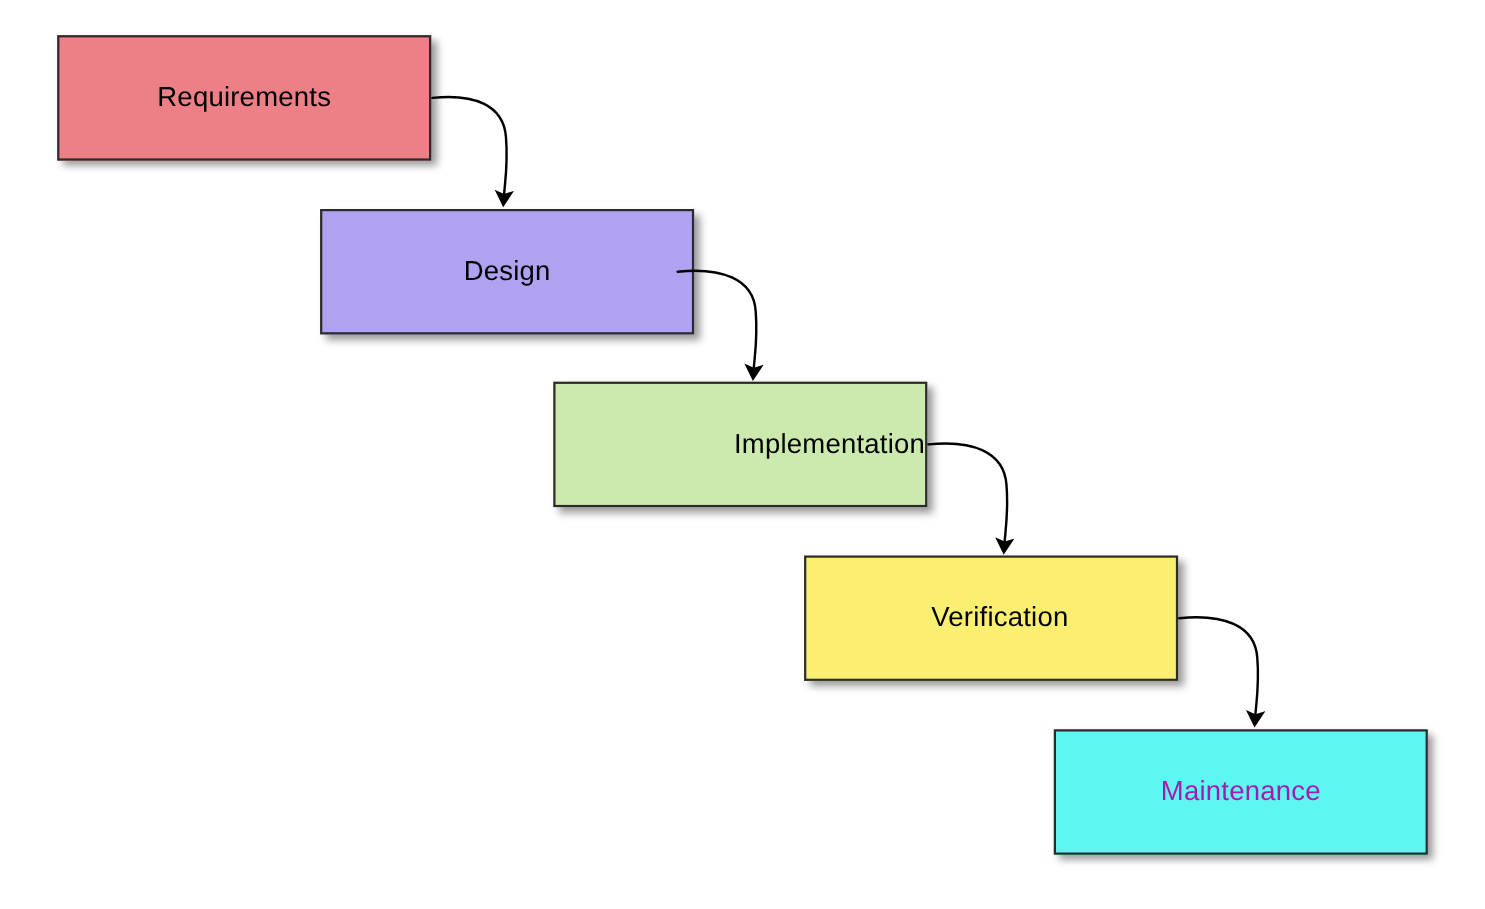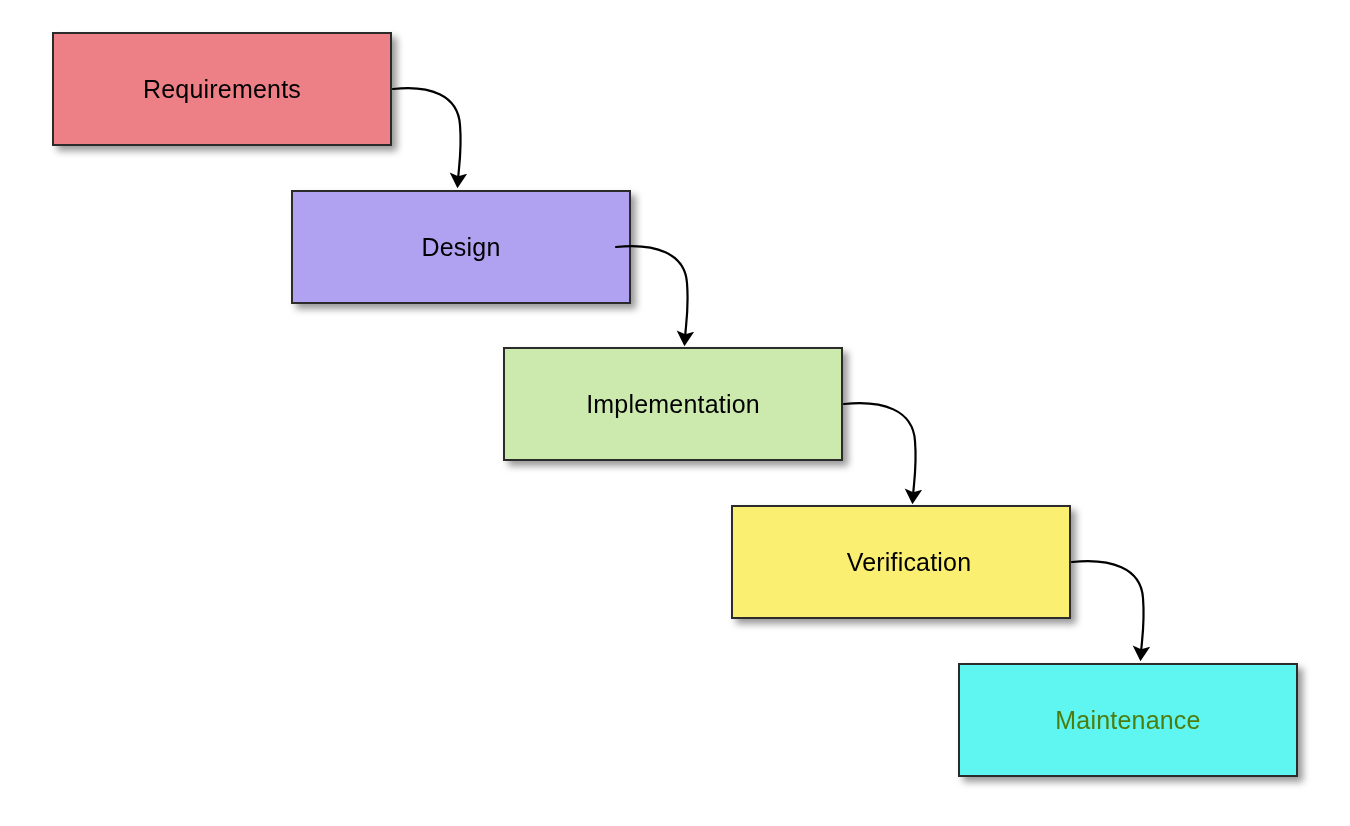--- a/index.html
+++ b/index.html
@@ -83,7 +83,7 @@
   </div>
 
   <div class="stage-box" style="left: 503px; top: 347px; width: 340px; height: 114px; background: rgb(204, 234, 174); border-color: rgb(43, 43, 43);">
-    <span class="stage-label" style="color: rgb(0, 0, 0);">Implementation</span>
+    <span class="stage-label" style="color: rgb(0, 0, 0); text-align: right;">Implementation</span>
   </div>
 
   <div class="stage-box" style="left: 731px; top: 505px; width: 340px; height: 114px; background: rgb(250, 239, 112); border-color: rgb(43, 43, 43);">

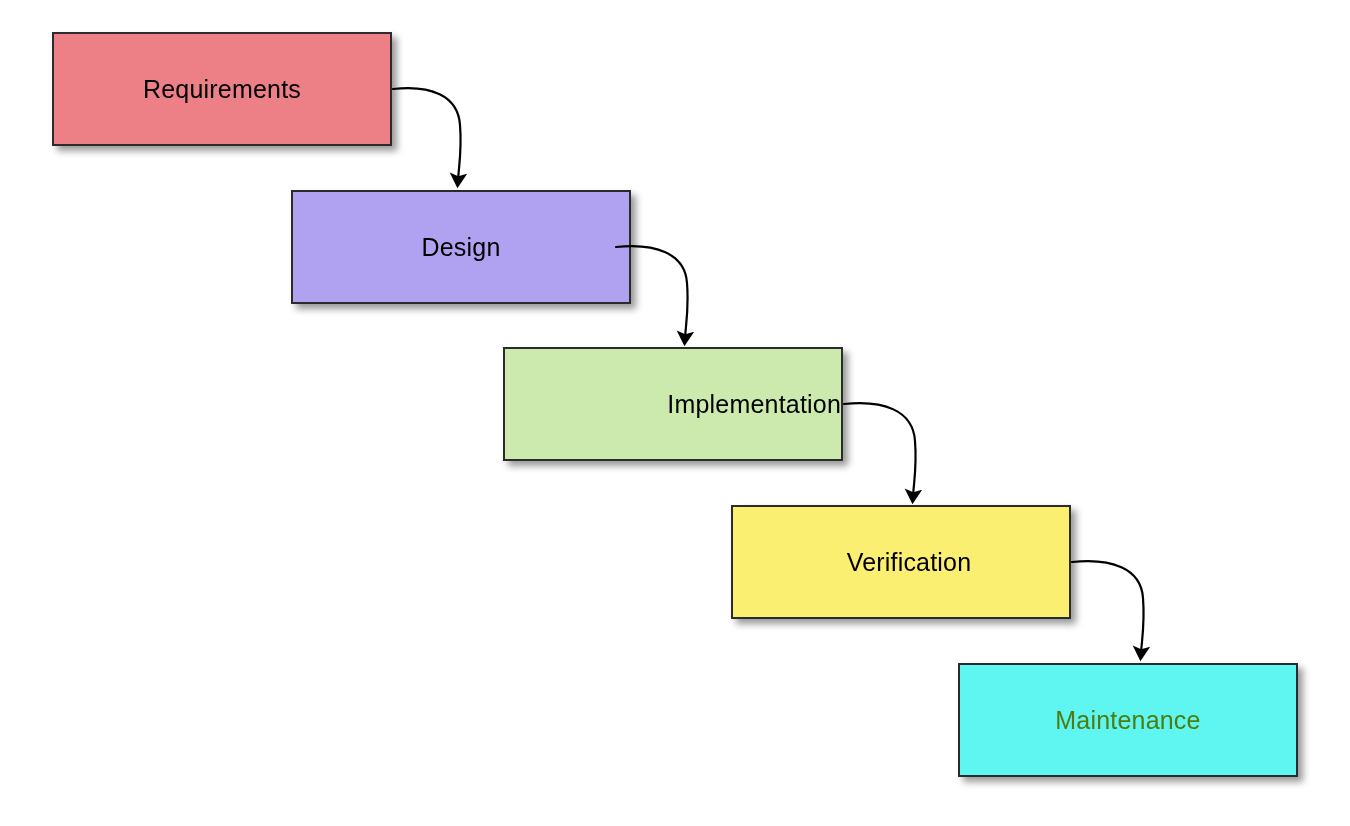--- a/index.html
+++ b/index.html
@@ -91,7 +91,7 @@
   </div>
 
   <div class="stage-box" style="left: 958px; top: 663px; width: 340px; height: 114px; background: rgb(95, 245, 240); border-color: rgb(43, 43, 43);">
-    <span class="stage-label" style="color: #4d7c0f;">Maintenance</span>
+    <span class="stage-label" style="color: #a21caf;">Maintenance</span>
   </div>
 
 </div>

